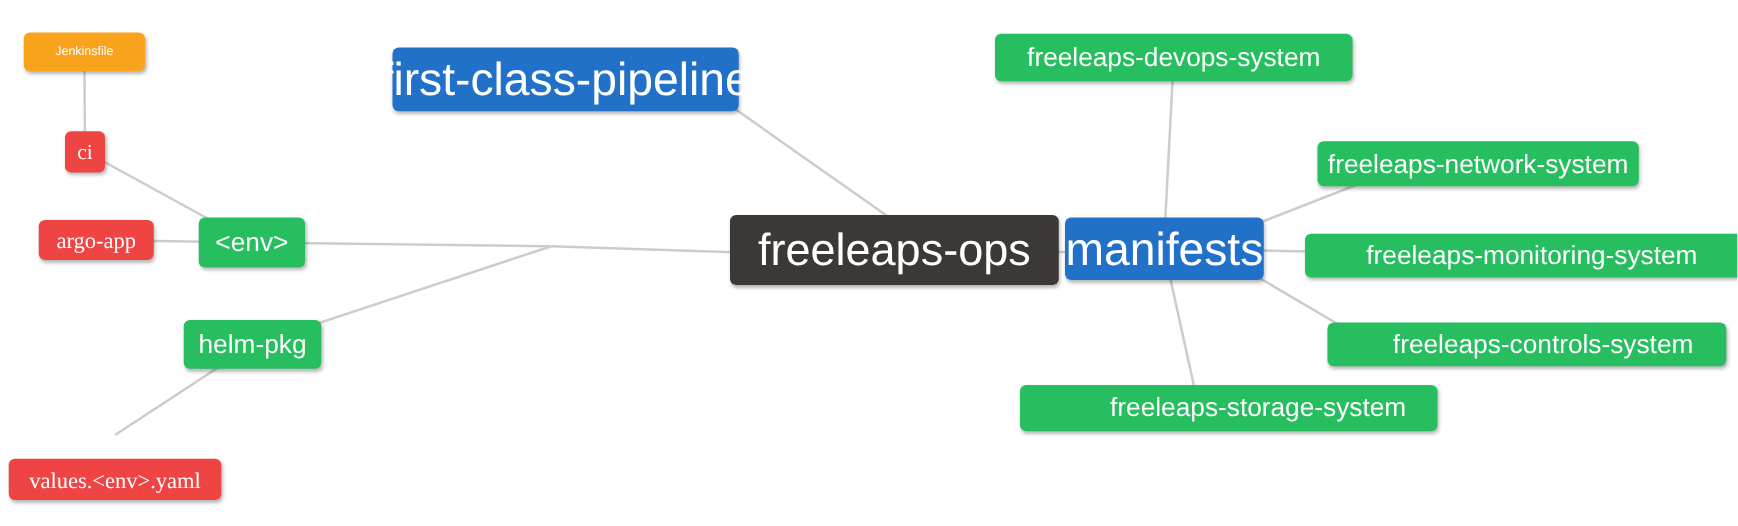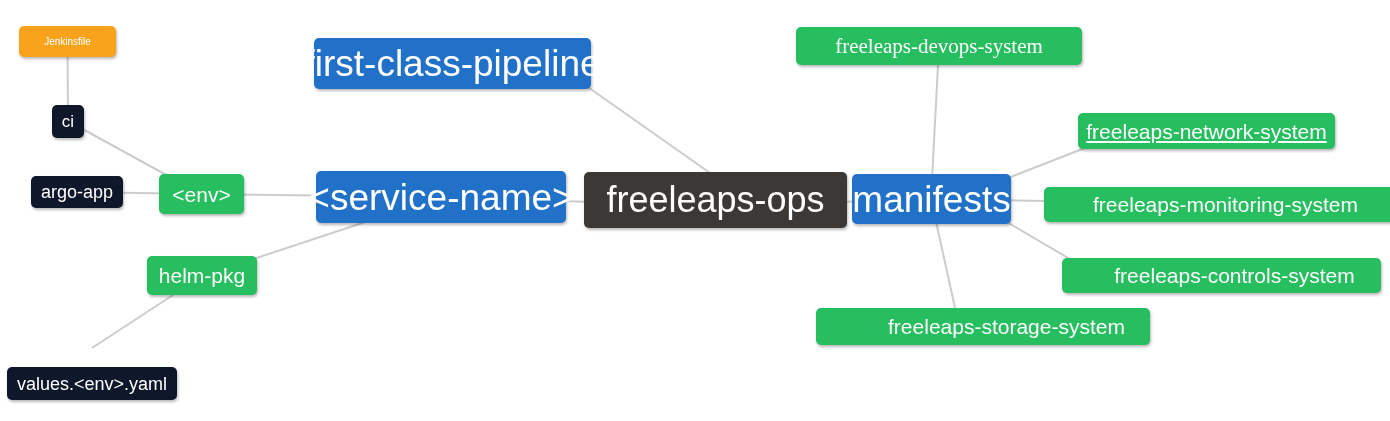--- a/index.html
+++ b/index.html
@@ -74,7 +74,7 @@
   <div class="node branch" style="left:316px; top:171px; width:250px; height:52px;">&lt;service-name&gt;</div>
   <div class="node root" style="left:584px; top:172px; width:263px; height:56px;">freeleaps-ops</div>
   <div class="node branch" style="left:852px; top:174px; width:159px; height:50px;">manifests</div>
-  <div class="node section" style="left:796px;  top:27px;  width:286px; height:38px;font-family:Liberation Serif, serif;">freeleaps-devops-system</div>
+  <div class="node section" style="left:796px;  top:27px;  width:286px; height:38px;">freeleaps-devops-system</div>
   <div class="node section" style="left:1078px; top:113px; width:257px; height:36px;text-decoration:underline;">freeleaps-network-system</div>
   <div class="node section" style="left:1044px; top:187px; width:363px; height:35px;">freeleaps-monitoring-system</div>
   <div class="node section" style="left:1062px; top:258px; width:293px; height:35px;padding-left:26px;">freeleaps-controls-system</div>

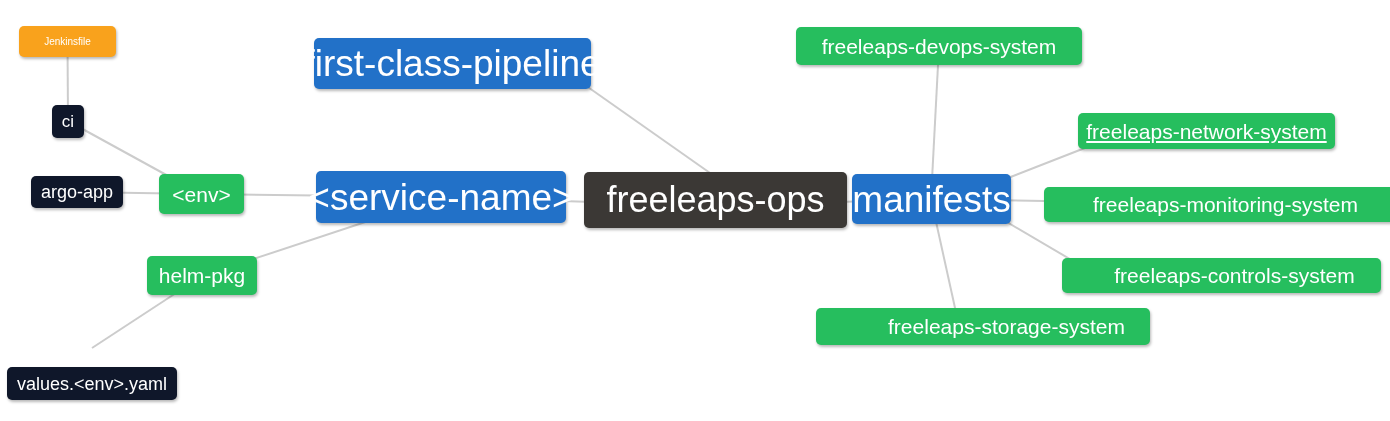--- a/index.html
+++ b/index.html
@@ -38,7 +38,7 @@
   .root    { background: #3B3835; font-size: 36px; }
   .branch  { background: #2271C8; font-size: 37px; }
   .section { background: #26BE5E; font-size: 21px; }
-  .leaf    { background: #0f172a; font-size: 18px; }
+  .leaf    { background: #ef4444; font-size: 18px; font-family: Liberation Serif, serif; }
   .file    { background: #F9A21C; font-size: 10px; }
   .edge { stroke: #CCCCCC; stroke-width: 2; fill: none; }
 </style>

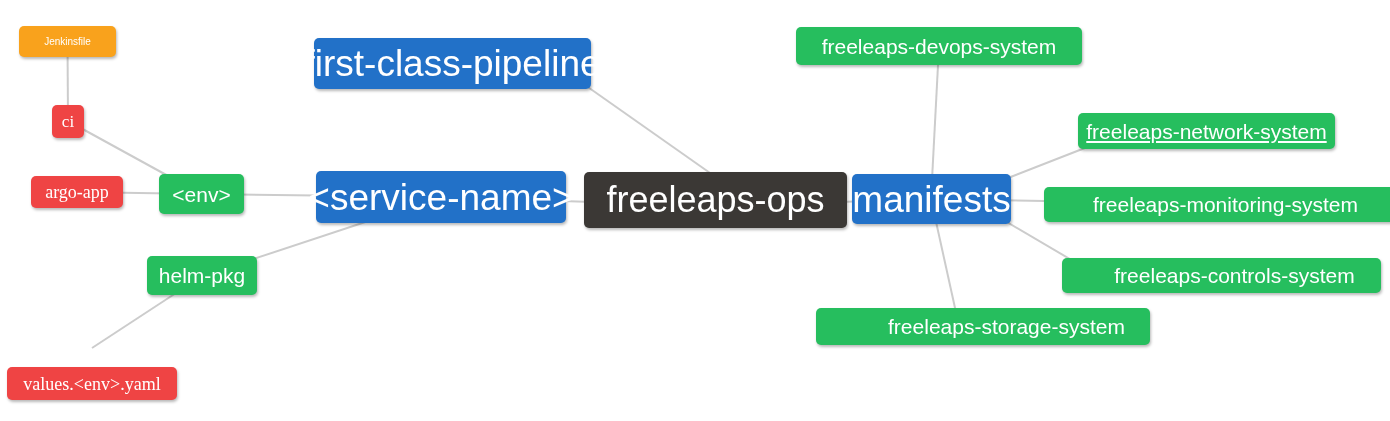--- a/index.html
+++ b/index.html
@@ -75,7 +75,7 @@
   <div class="node root" style="left:584px; top:172px; width:263px; height:56px;">freeleaps-ops</div>
   <div class="node branch" style="left:852px; top:174px; width:159px; height:50px;">manifests</div>
   <div class="node section" style="left:796px;  top:27px;  width:286px; height:38px;">freeleaps-devops-system</div>
-  <div class="node section" style="left:1078px; top:113px; width:257px; height:36px;text-decoration:underline;">freeleaps-network-system</div>
+  <div class="node section" style="left:1054px; top:113px; width:257px; height:36px;">freeleaps-network-system</div>
   <div class="node section" style="left:1044px; top:187px; width:363px; height:35px;">freeleaps-monitoring-system</div>
   <div class="node section" style="left:1062px; top:258px; width:293px; height:35px;padding-left:26px;">freeleaps-controls-system</div>
   <div class="node section" style="left:816px;  top:308px; width:287px; height:37px;padding-left:47px;">freeleaps-storage-system</div>

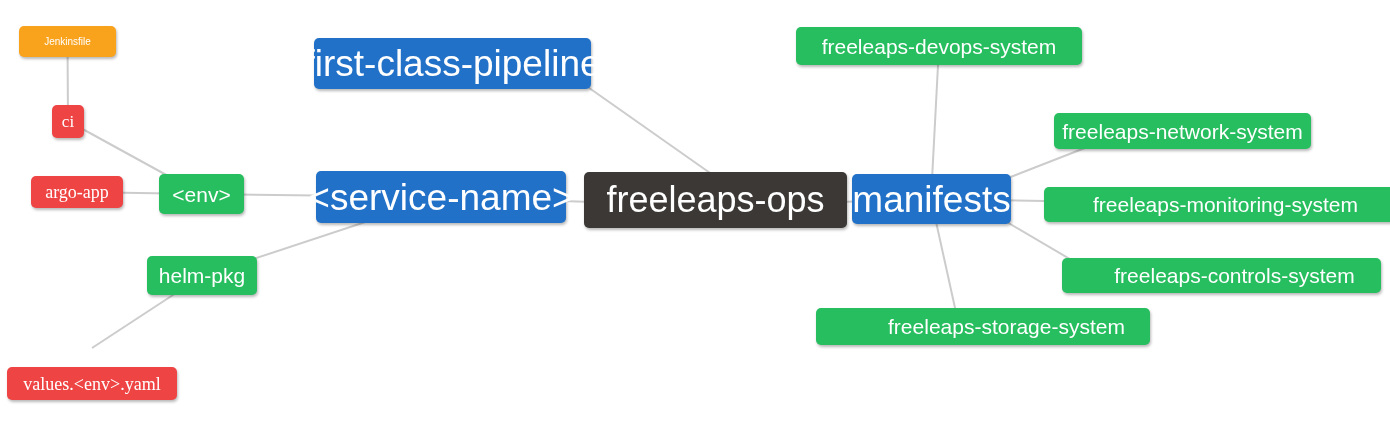--- a/index.html
+++ b/index.html
@@ -71,7 +71,6 @@
   <div class="node section" style="left:147px; top:256px; width:110px; height:39px;">helm-pkg</div>
   <div class="node leaf" style="left:7px;   top:332px; width:170px; height:33px;margin-top:35px;">values.&lt;env&gt;.yaml</div>
   <div class="node branch" style="left:314px; top:38px;  width:277px; height:51px;">first-class-pipeline</div>
-  <div class="node branch" style="left:316px; top:171px; width:250px; height:52px;">&lt;service-name&gt;</div>
   <div class="node root" style="left:584px; top:172px; width:263px; height:56px;">freeleaps-ops</div>
   <div class="node branch" style="left:852px; top:174px; width:159px; height:50px;">manifests</div>
   <div class="node section" style="left:796px;  top:27px;  width:286px; height:38px;">freeleaps-devops-system</div>

